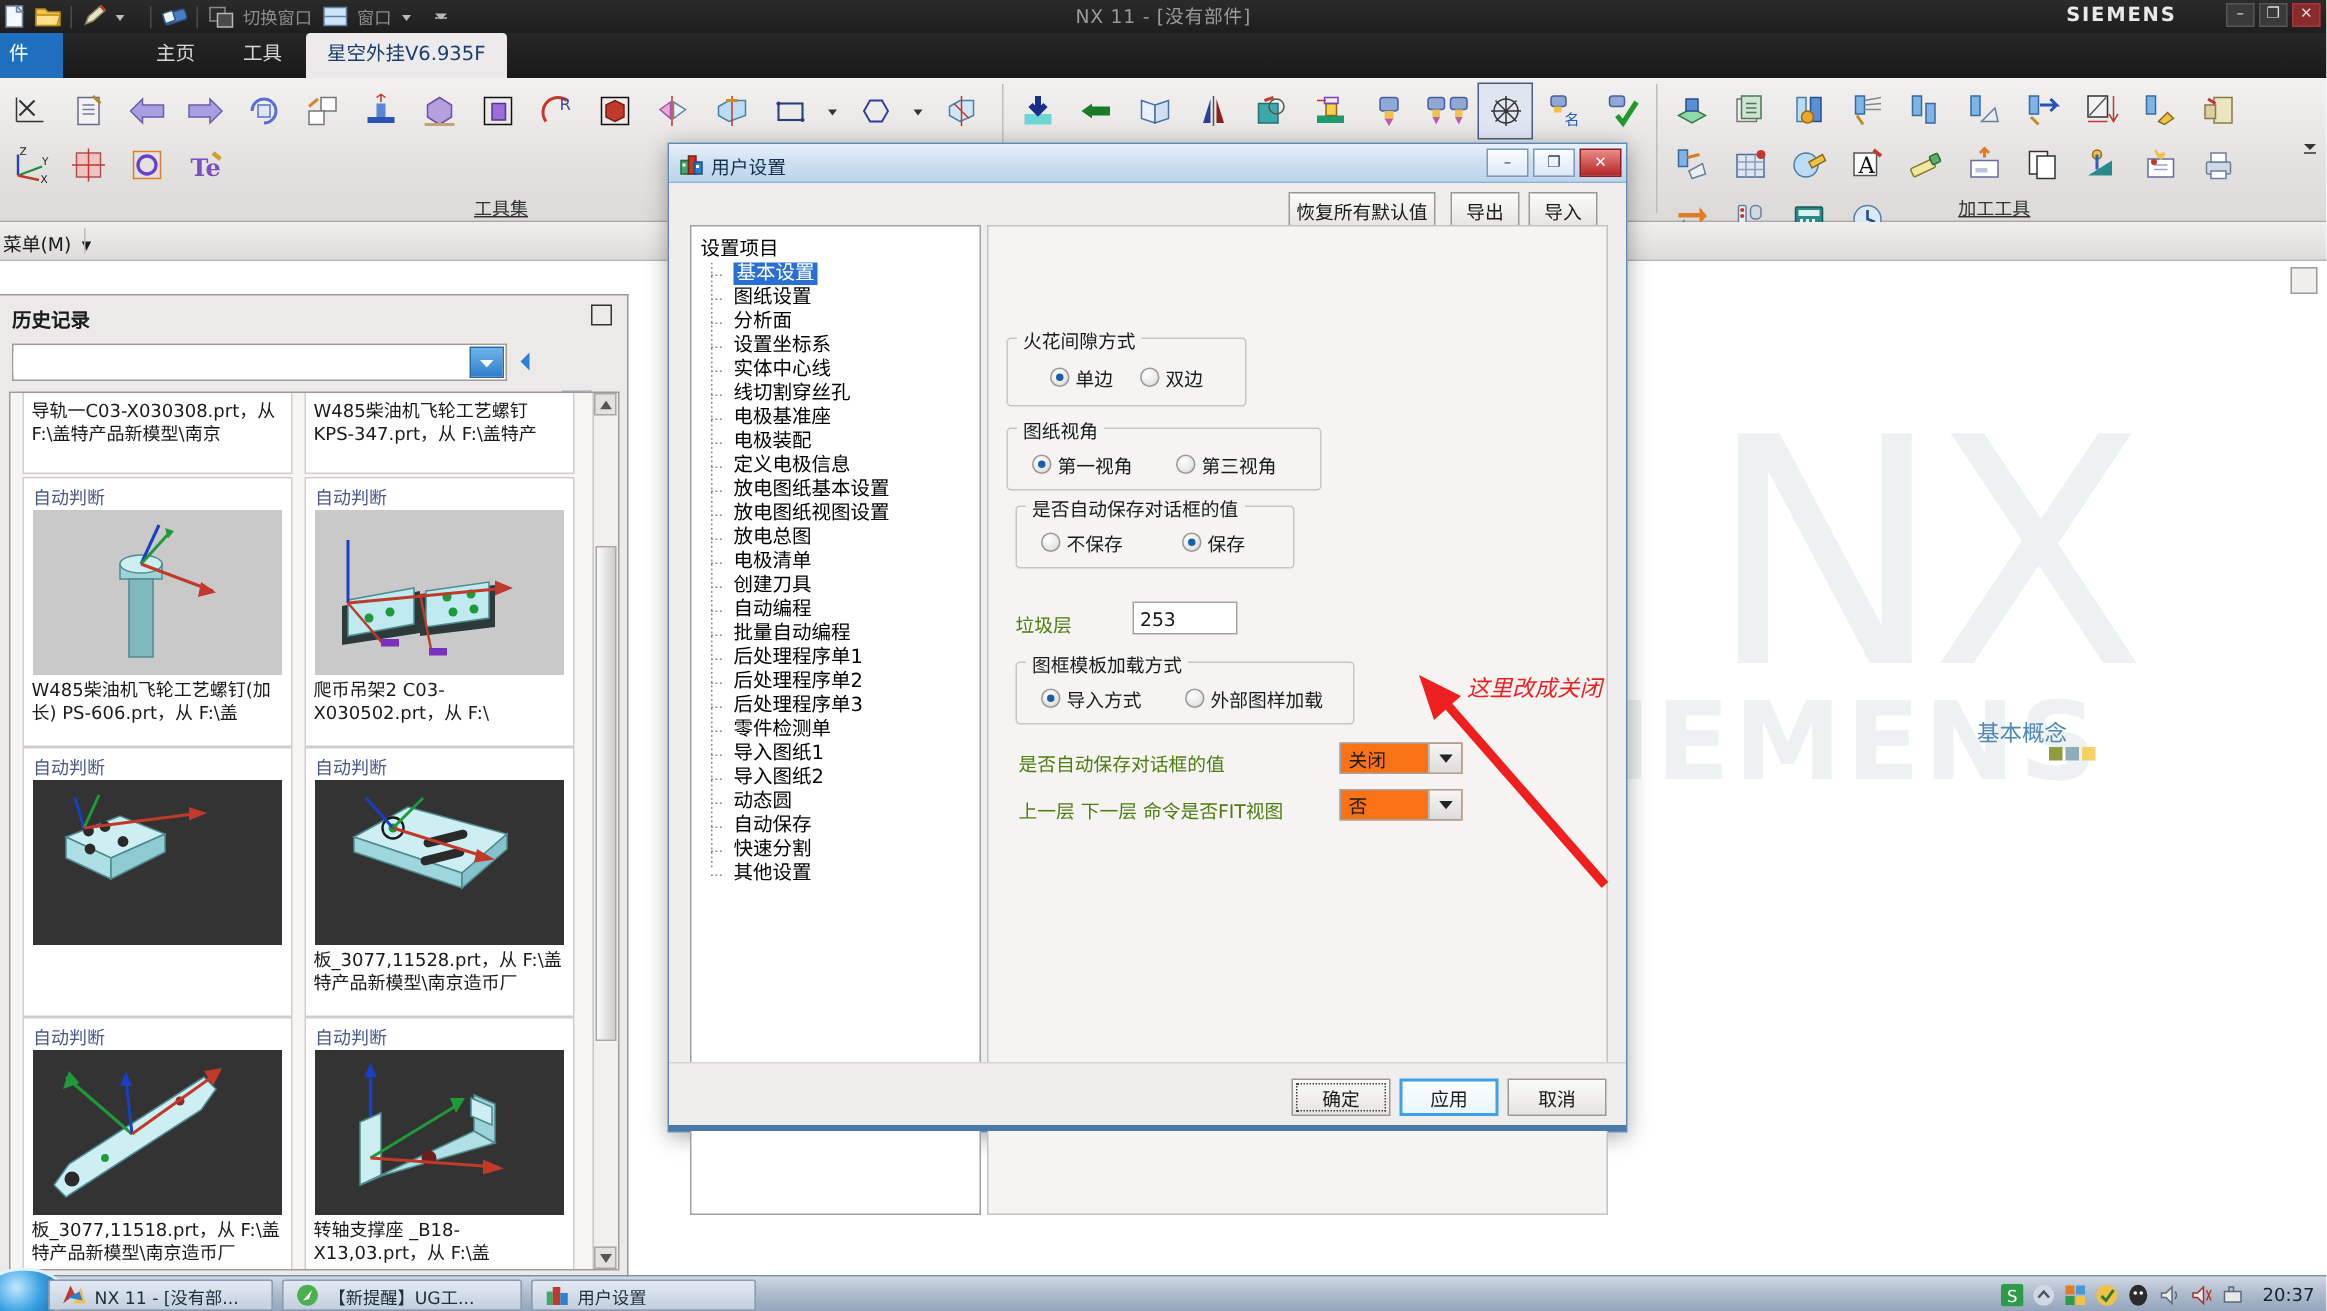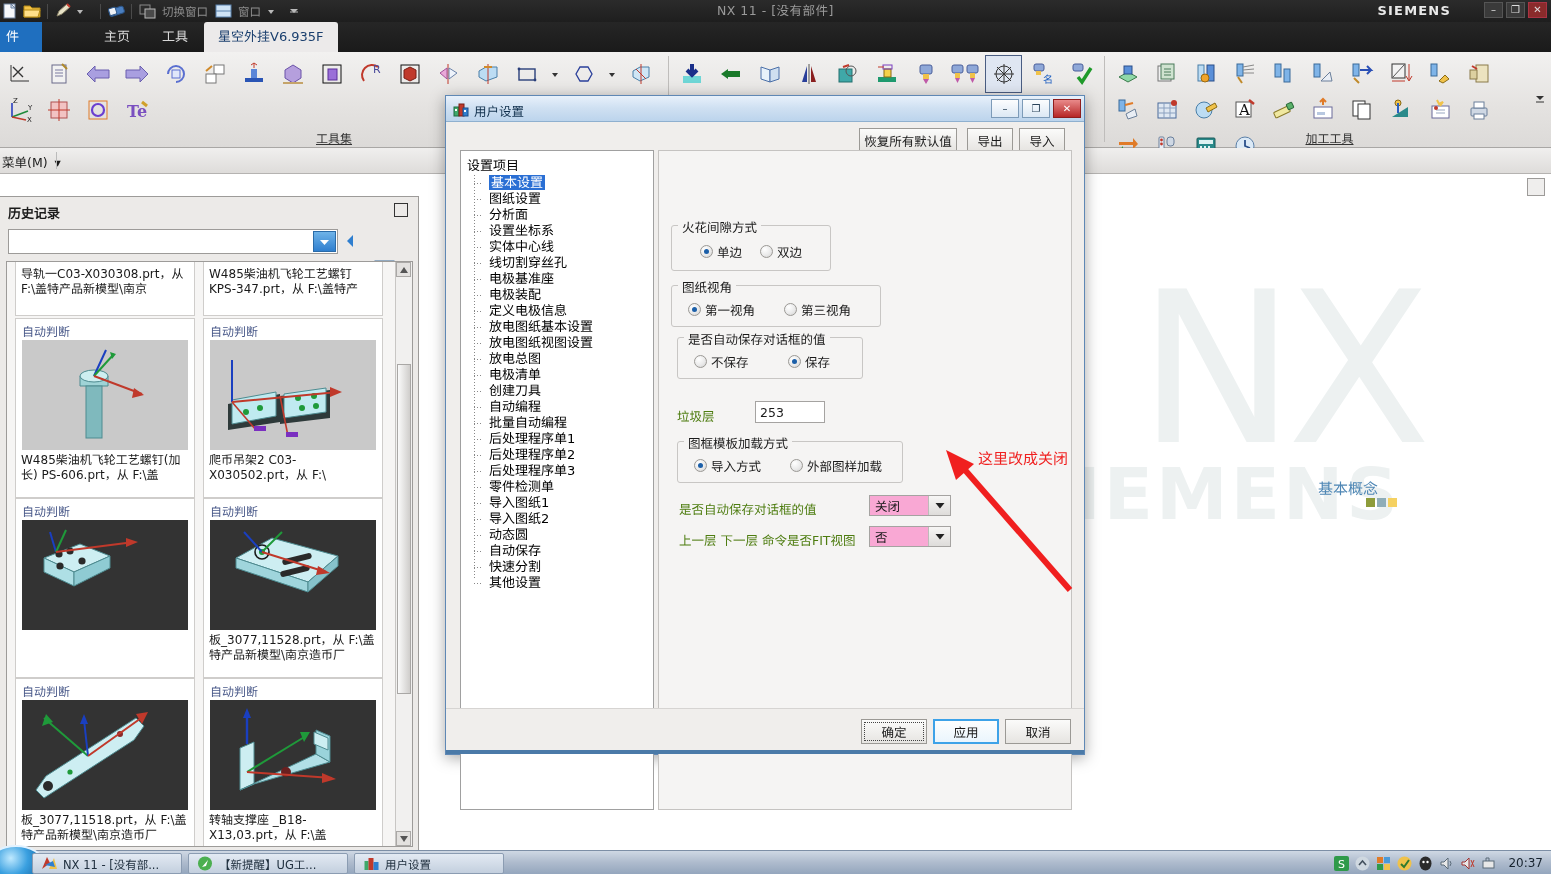--- a/index.html
+++ b/index.html
@@ -254,6 +254,7 @@
   .annot-text {
     position: absolute; left: 978px; top: 447px; font-size: 15px; color: #f01f1f;
     white-space: nowrap;
+    font-style: italic;
   }
   .annot-arrow { position: absolute; left: 930px; top: 440px; width: 160px; height: 160px; pointer-events: none; }
 

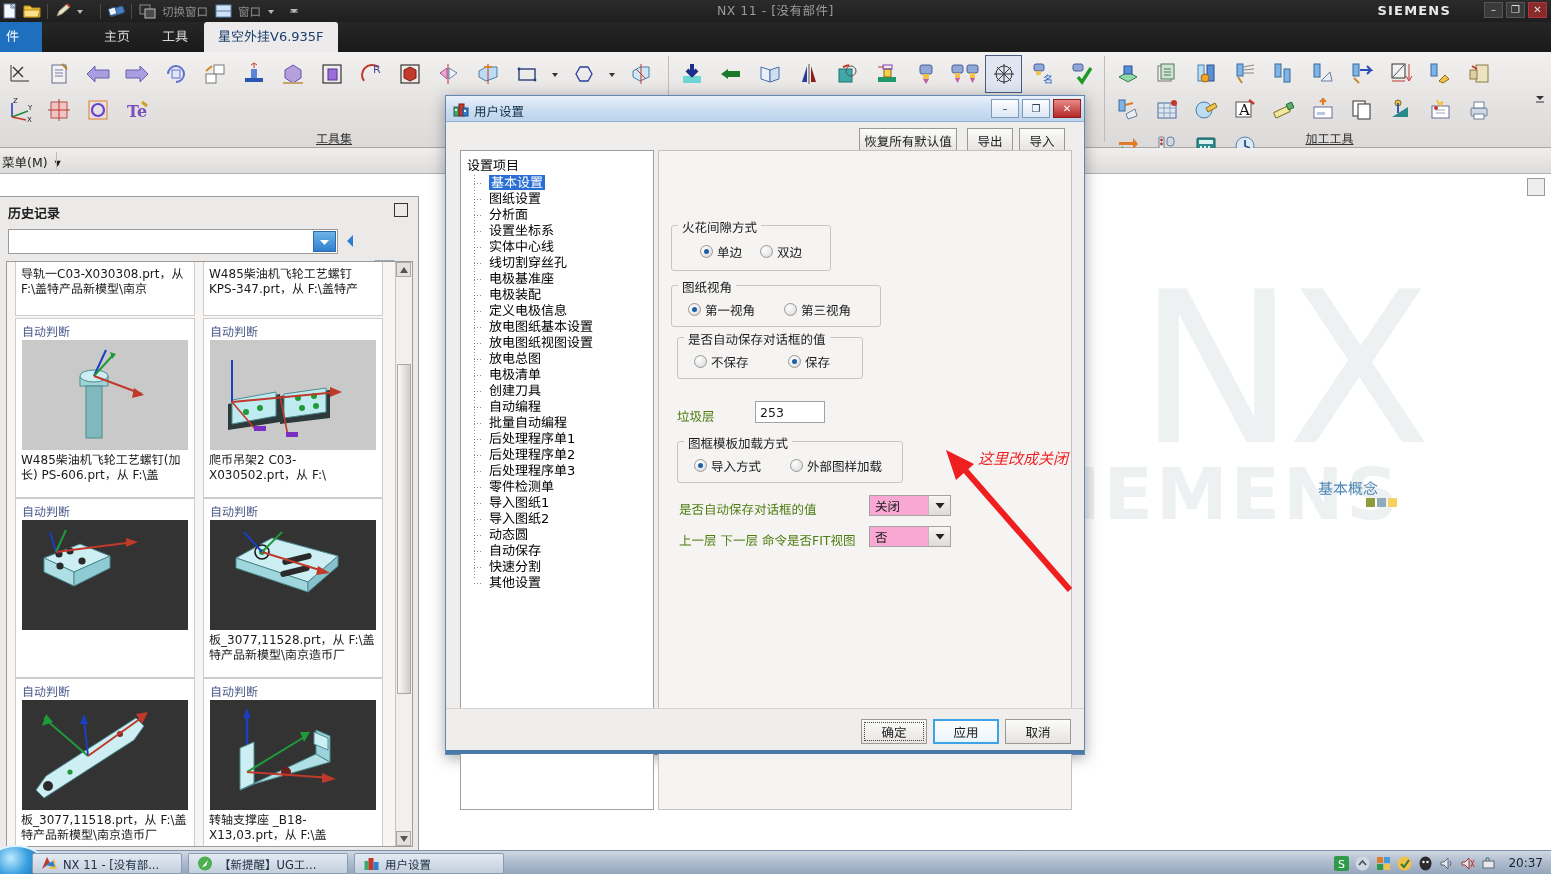--- a/index.html
+++ b/index.html
@@ -242,8 +242,8 @@
     font-family: "DejaVu Sans", "Liberation Sans", sans-serif;
   }
   .combo {
-    position: absolute; height: 21px; background: #f9a8d4; border: 1px solid #a5a3a1;
-    display: flex; align-items: center; font-size: 12.5px; color: #1a1a1a;
+    position: absolute; height: 21px; background: #f97316; border: 1px solid #a5a3a1;
+    display: flex; align-items: center; font-size: 12.5px; color: #1a1a1a; margin-left: 24px;
   }
   .combo .cval { padding-left: 5px; flex: 1; }
   .combo .cbtn {

